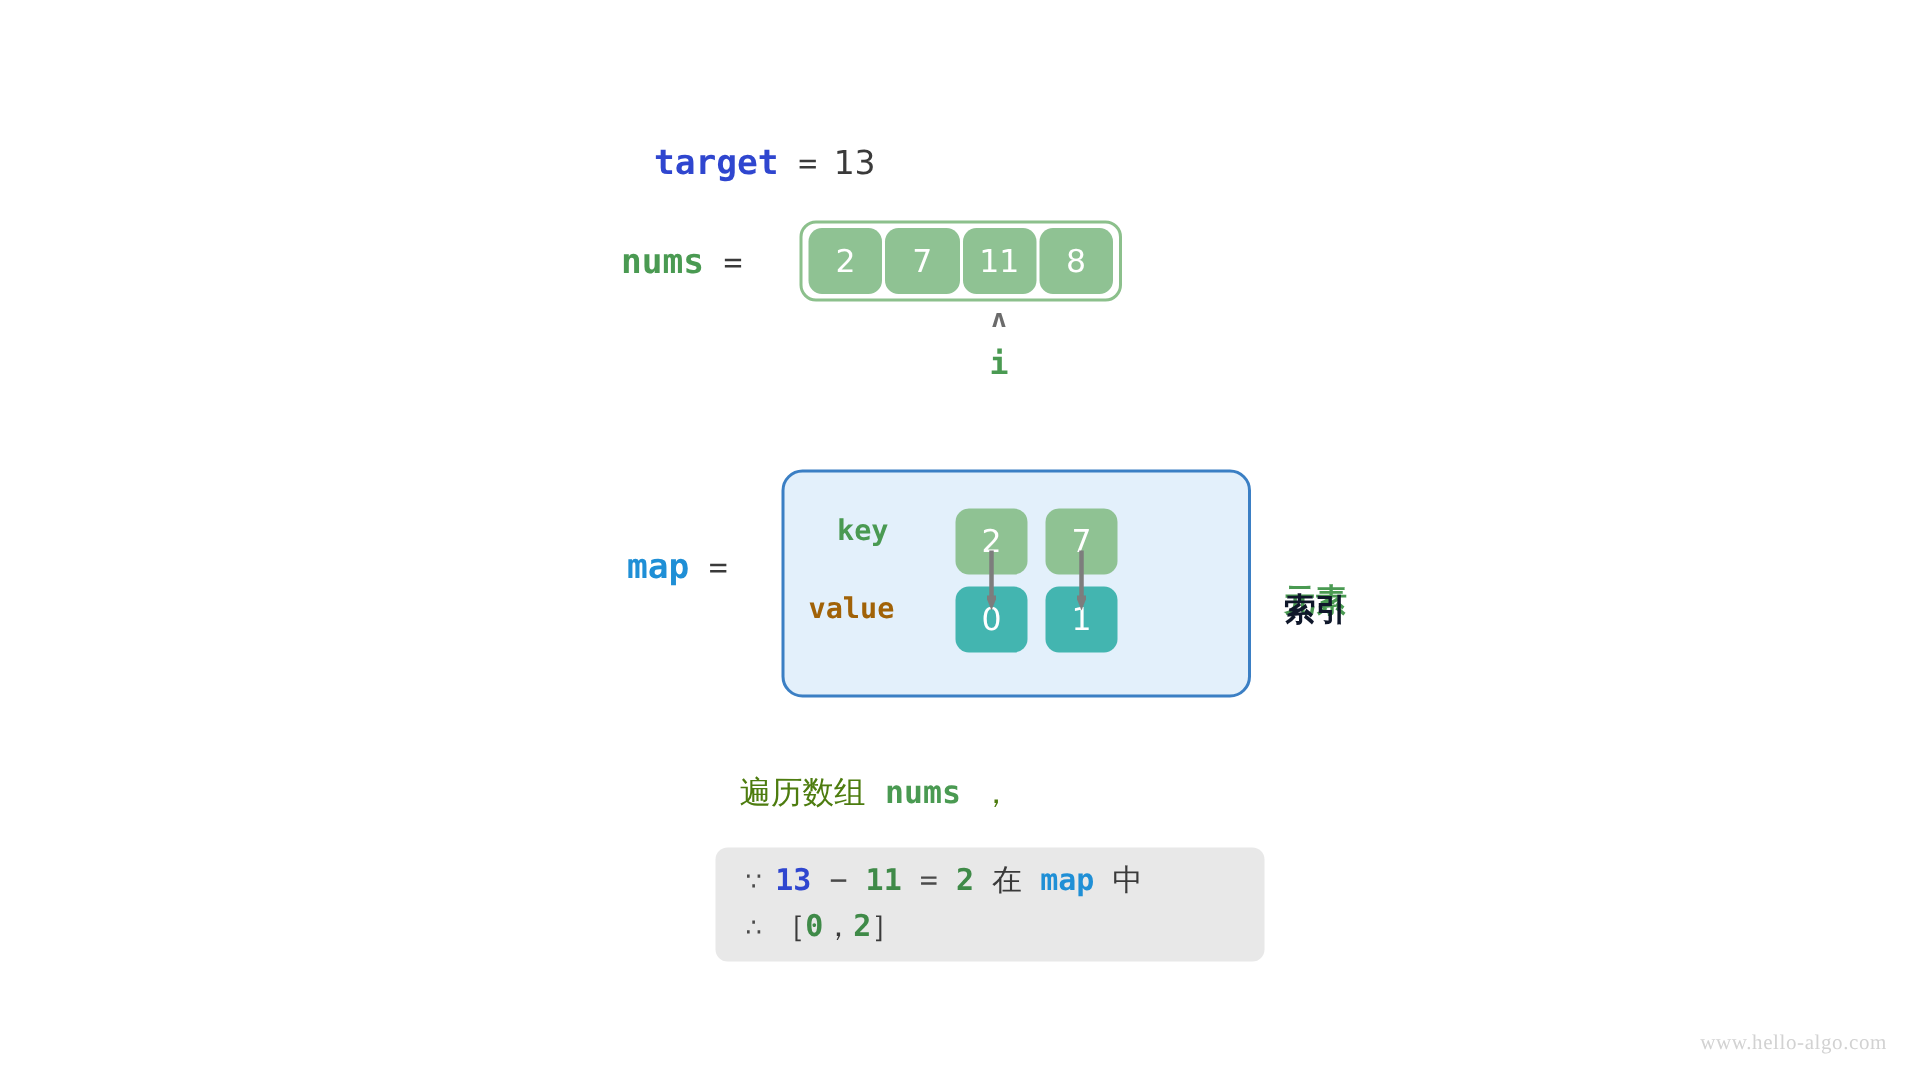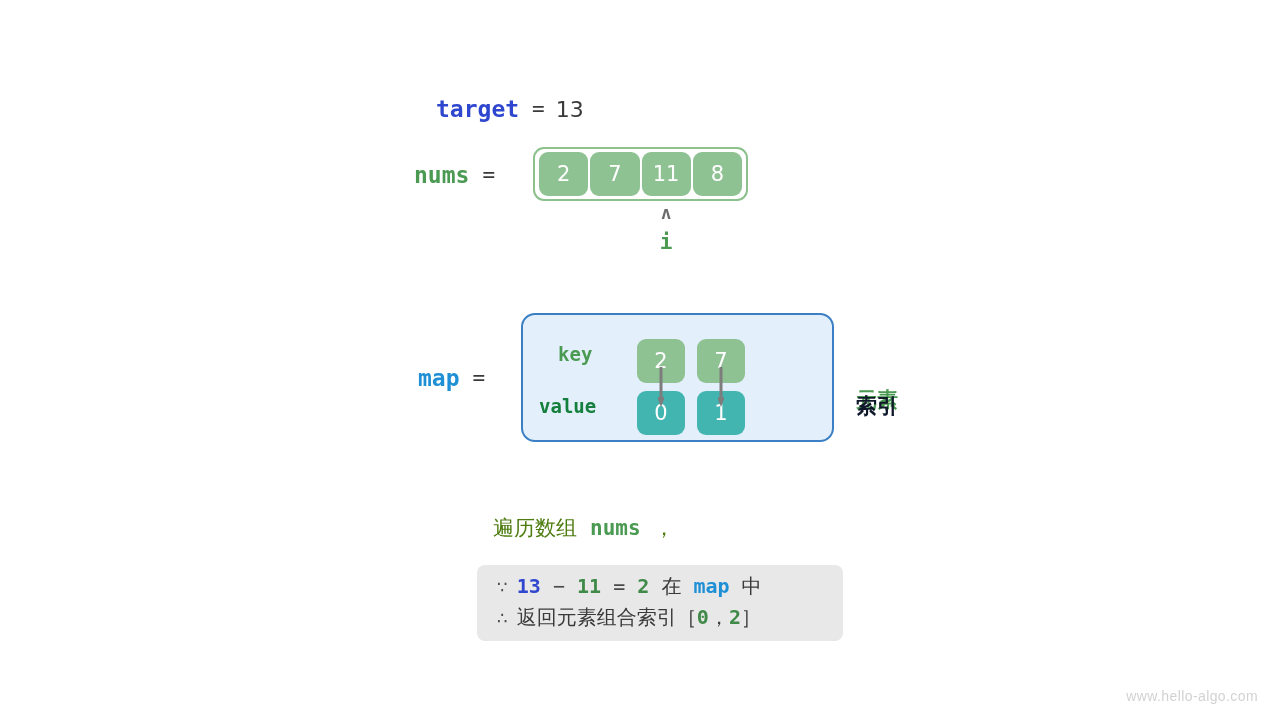--- a/index.html
+++ b/index.html
@@ -123,7 +123,7 @@
     left: 521px;
     top: 313px;
     width: 313px;
-    height: 129px;
+    height: 152px;
     background: #e3f0fb;
     border: 2px solid #3b7fc4;
     border-radius: 14px;

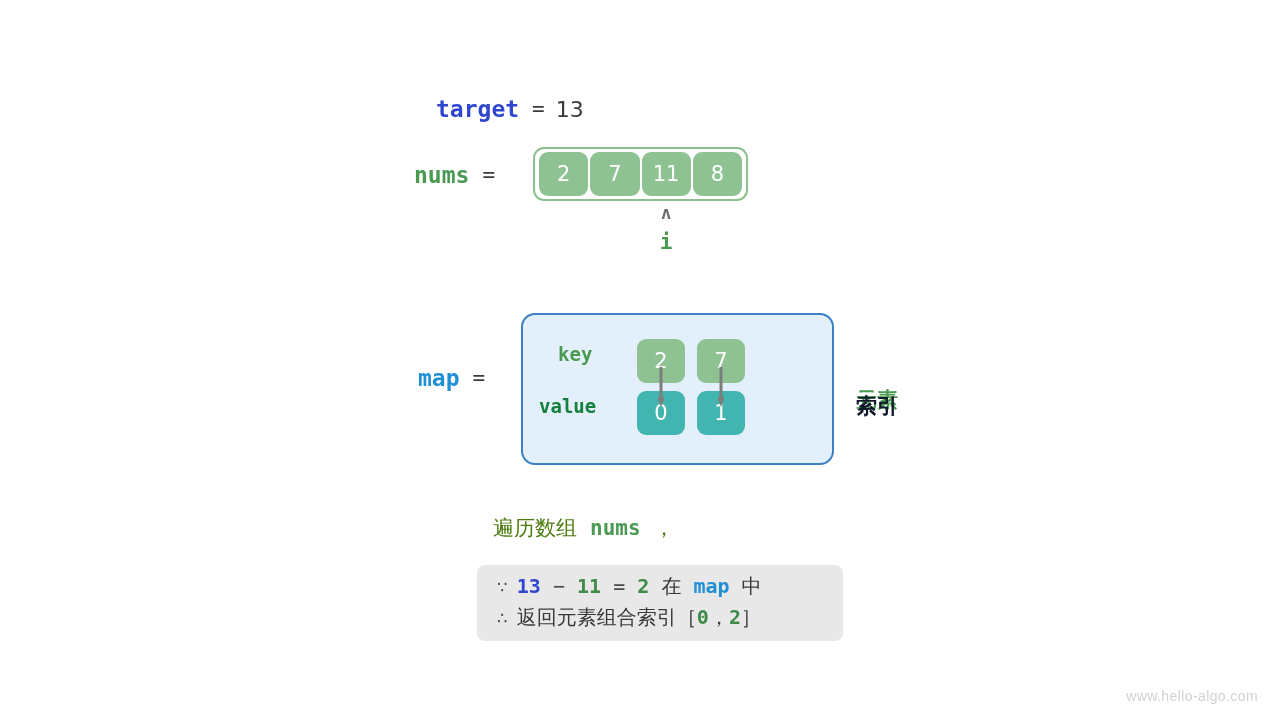--- a/index.html
+++ b/index.html
@@ -140,7 +140,7 @@
     font-family: "DejaVu Sans Mono", "Liberation Mono", monospace;
   }
   .map-rowlabel.key-label   { color: #4a9a52; left: 35px; top: 28px; }
-  .map-rowlabel.value-label { color: #15803d; left: 16px; top: 80px; }
+  .map-rowlabel.value-label { color: #a16207; left: 16px; top: 80px; }
 
   .kv-col {
     position: absolute;

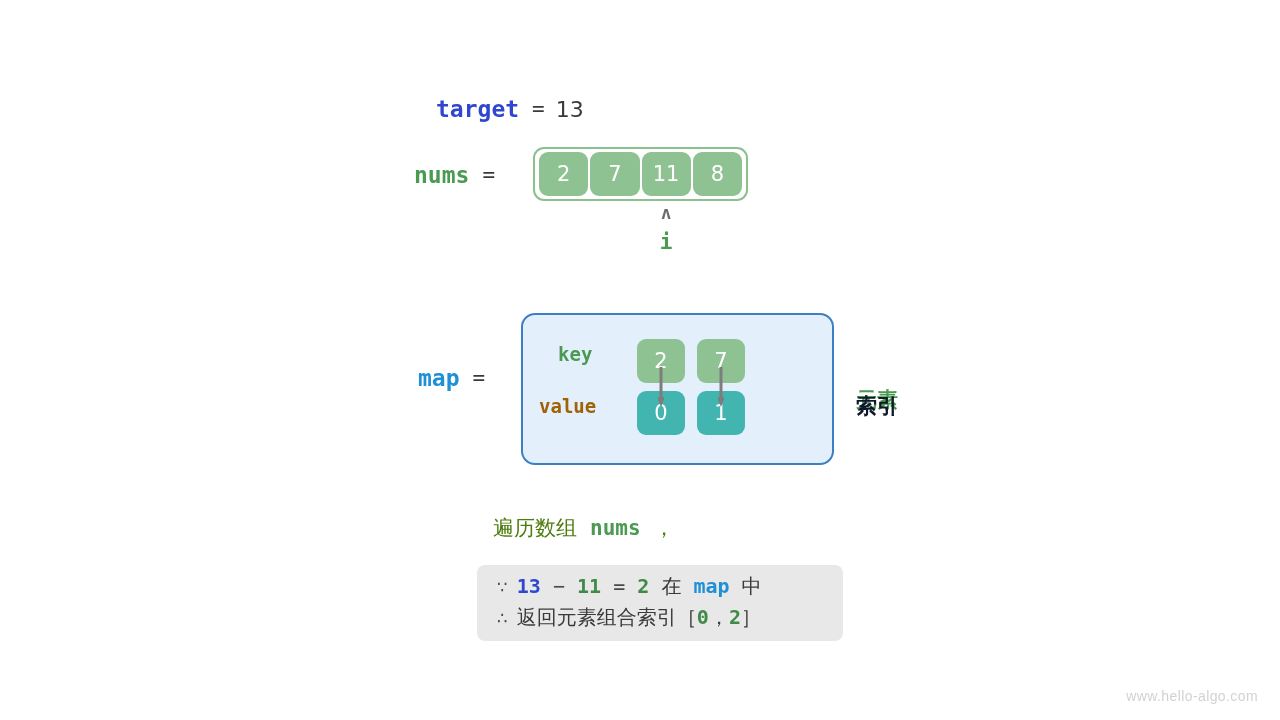--- a/index.html
+++ b/index.html
@@ -354,7 +354,6 @@
     </div>
     <div class="concl-line">
       <span class="sym">∴</span>
-      <span class="cn">返回元素组合索引</span>
       <span class="cn">［</span>
       <span class="num-green mono">0</span>
       <span class="cn">，</span>

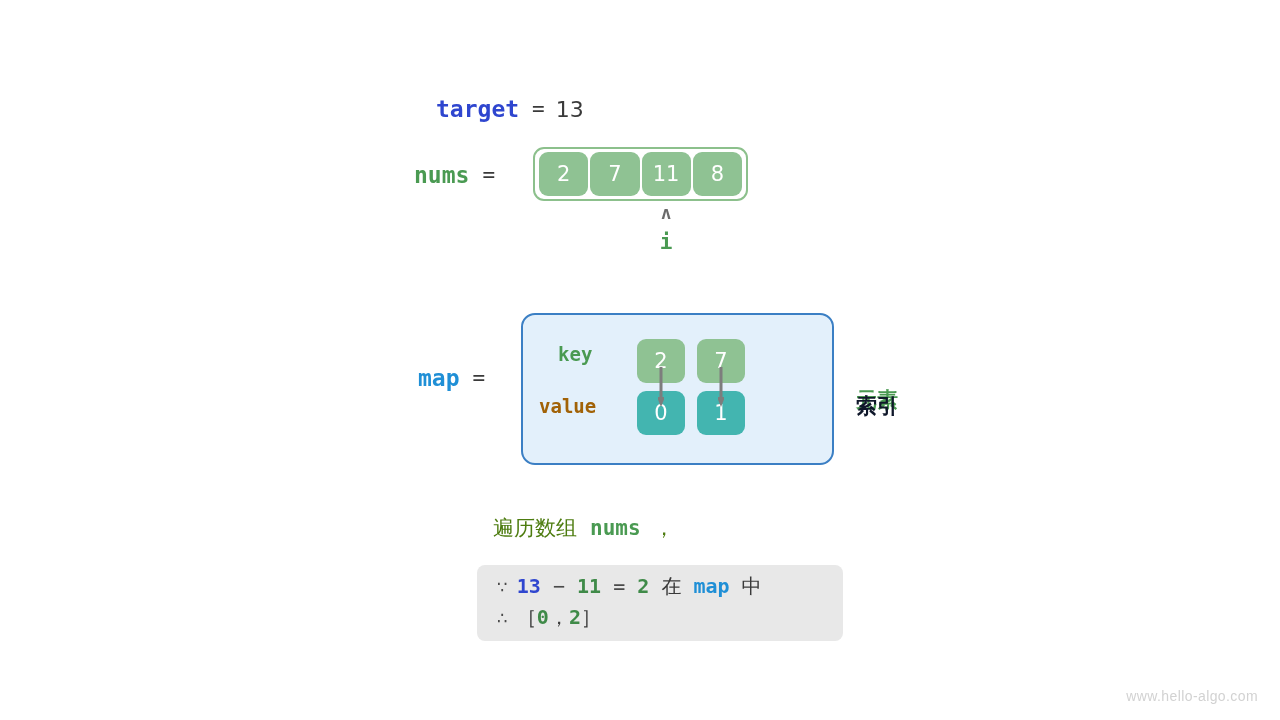--- a/index.html
+++ b/index.html
@@ -263,7 +263,7 @@
     color: #d2d2d2;
     font-size: 14px;
     letter-spacing: 0.4px;
-    font-family: Liberation Sans, sans-serif;
+    font-family: Liberation Serif, serif;
   }
 </style>
 </head>

